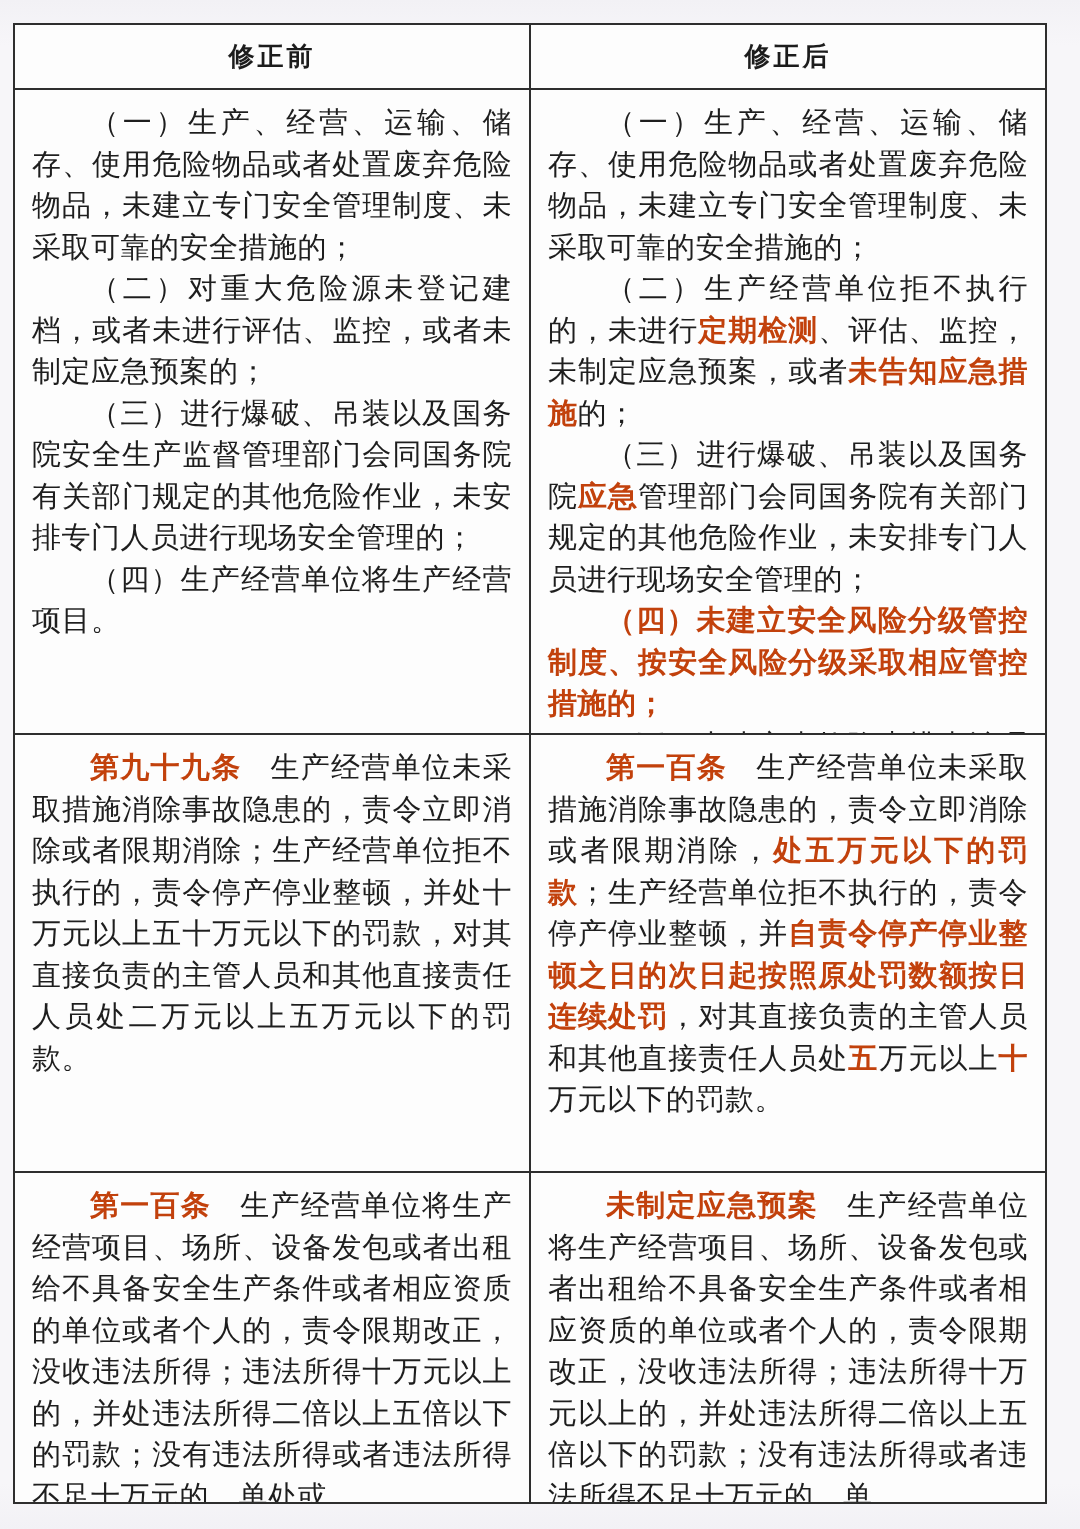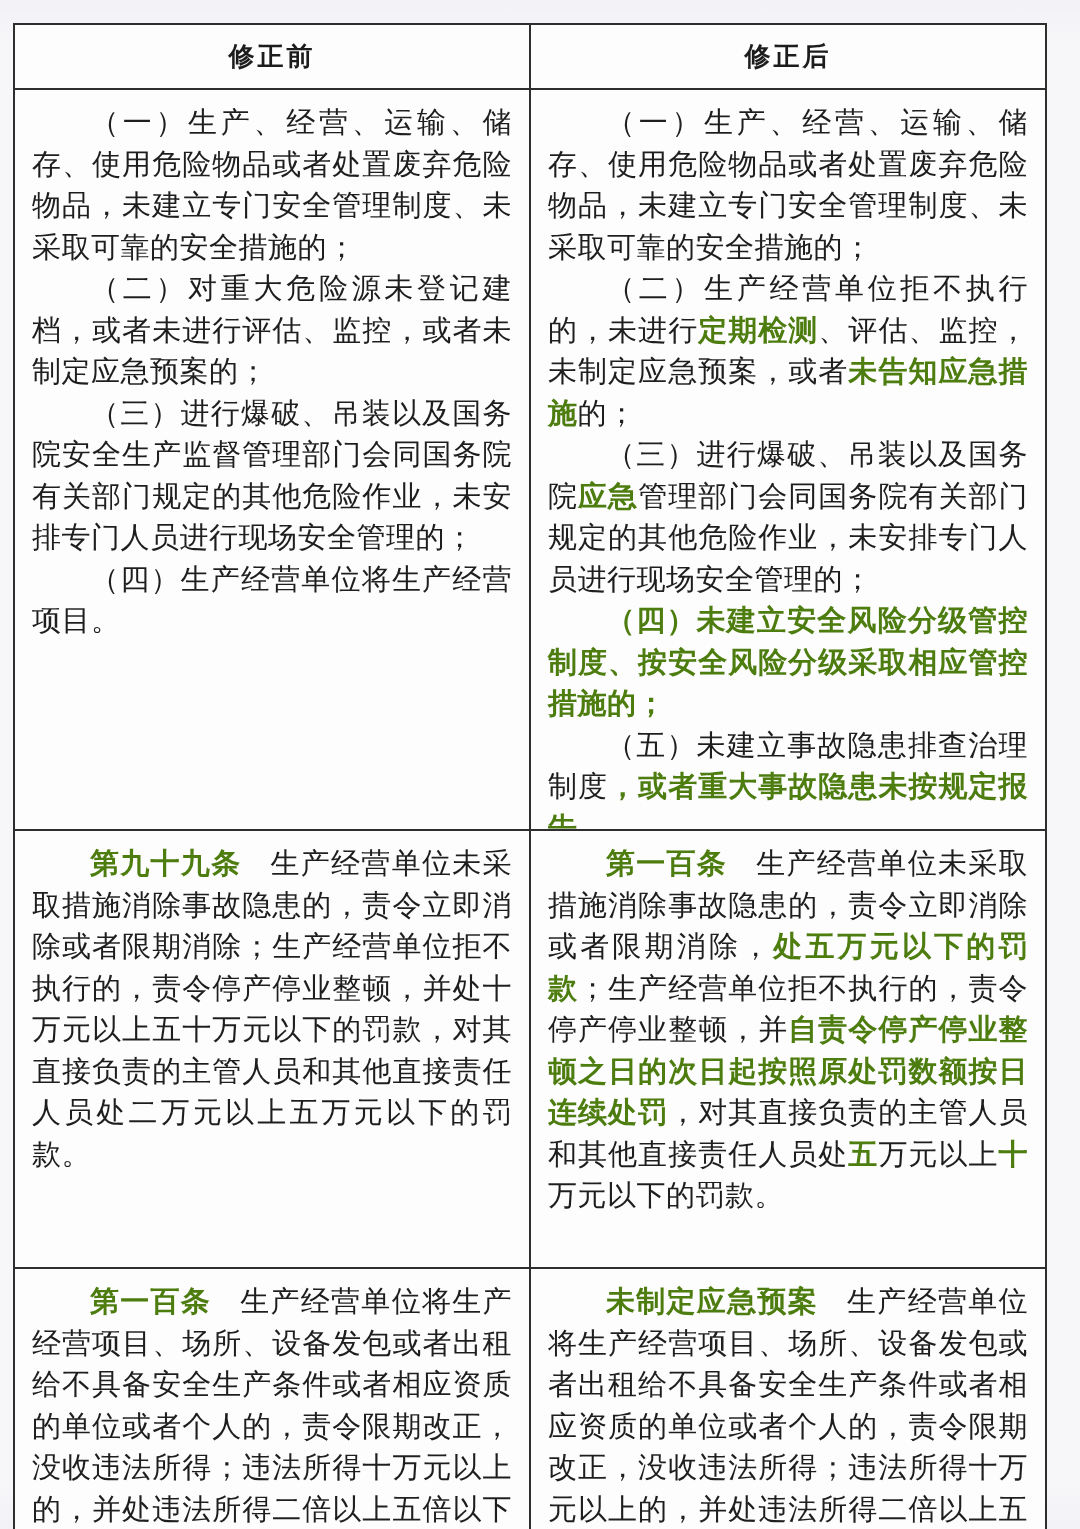--- a/index.html
+++ b/index.html
@@ -49,7 +49,7 @@
     letter-spacing: 0.5px;
     text-align: justify;
   }
-  tr.row1 .cell-inner { height: 739px; }
+  tr.row1 .cell-inner { height: 643px; }
   tr.row2 .cell-inner { height: 436px; }
   tr.row3 .cell-inner { height: 329px; }
   .cell-inner p {

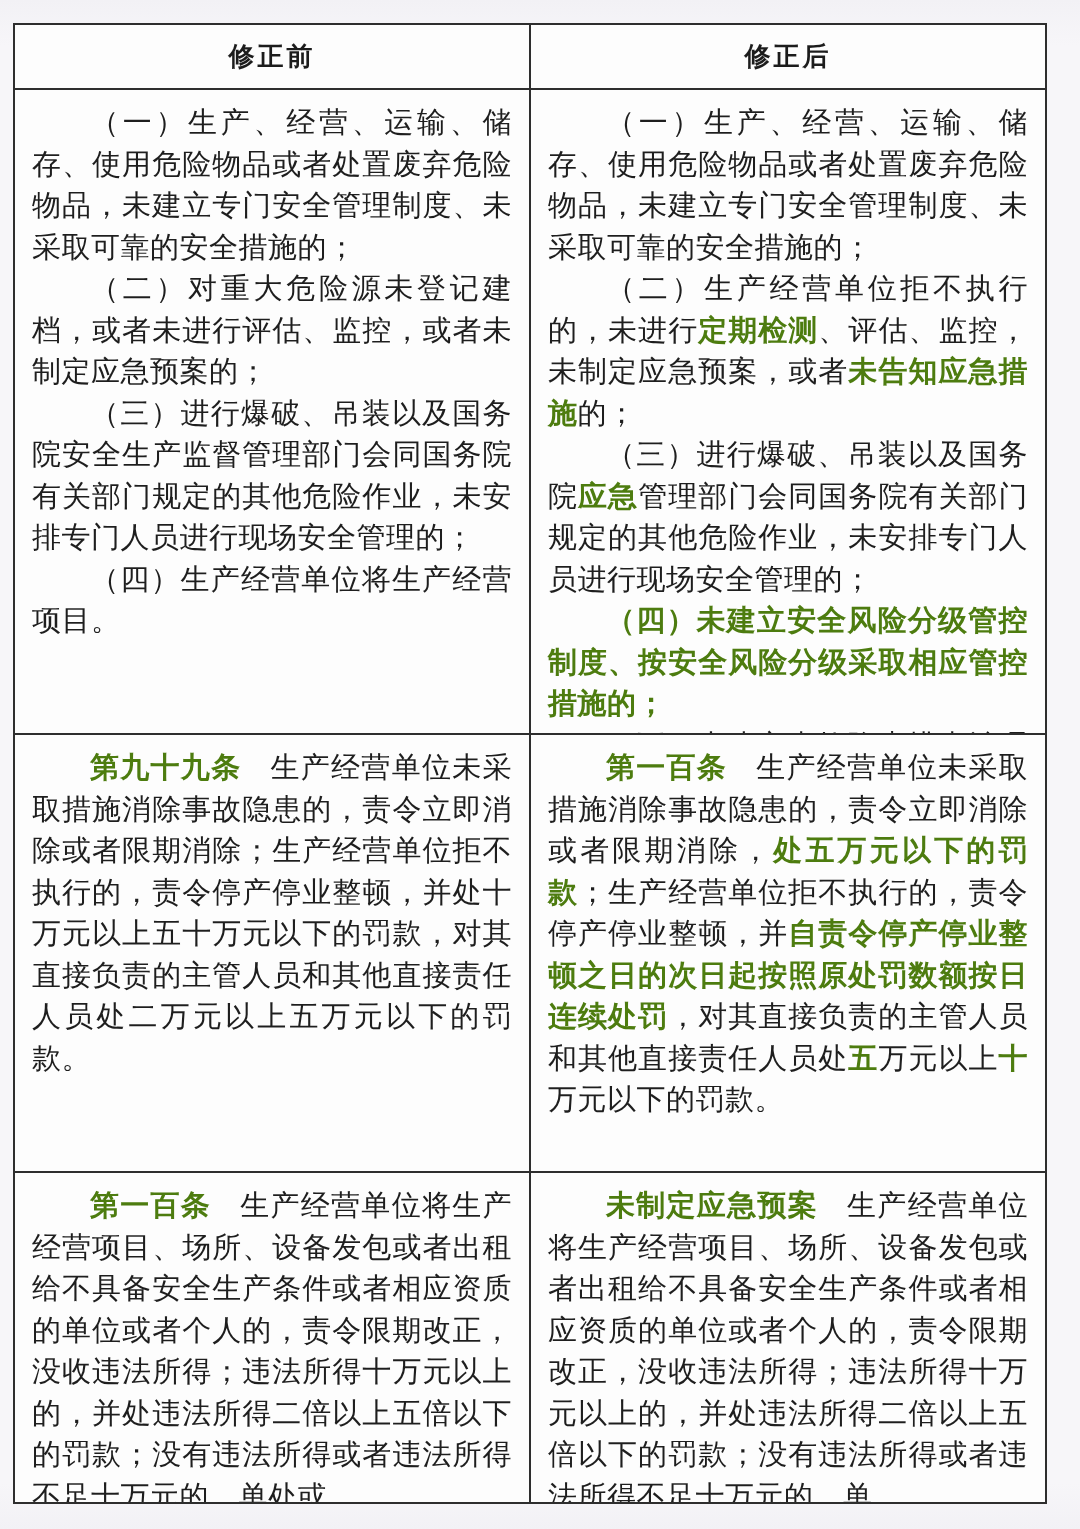--- a/index.html
+++ b/index.html
@@ -59,7 +59,7 @@
   span.b {
     font-family: "Liberation Sans", "DejaVu Sans", sans-serif;
     font-weight: bold;
-    color: #4d7c0f;
+    color: #c2410c;
   }
   span.gap { margin-right: 1em; }
 </style>

